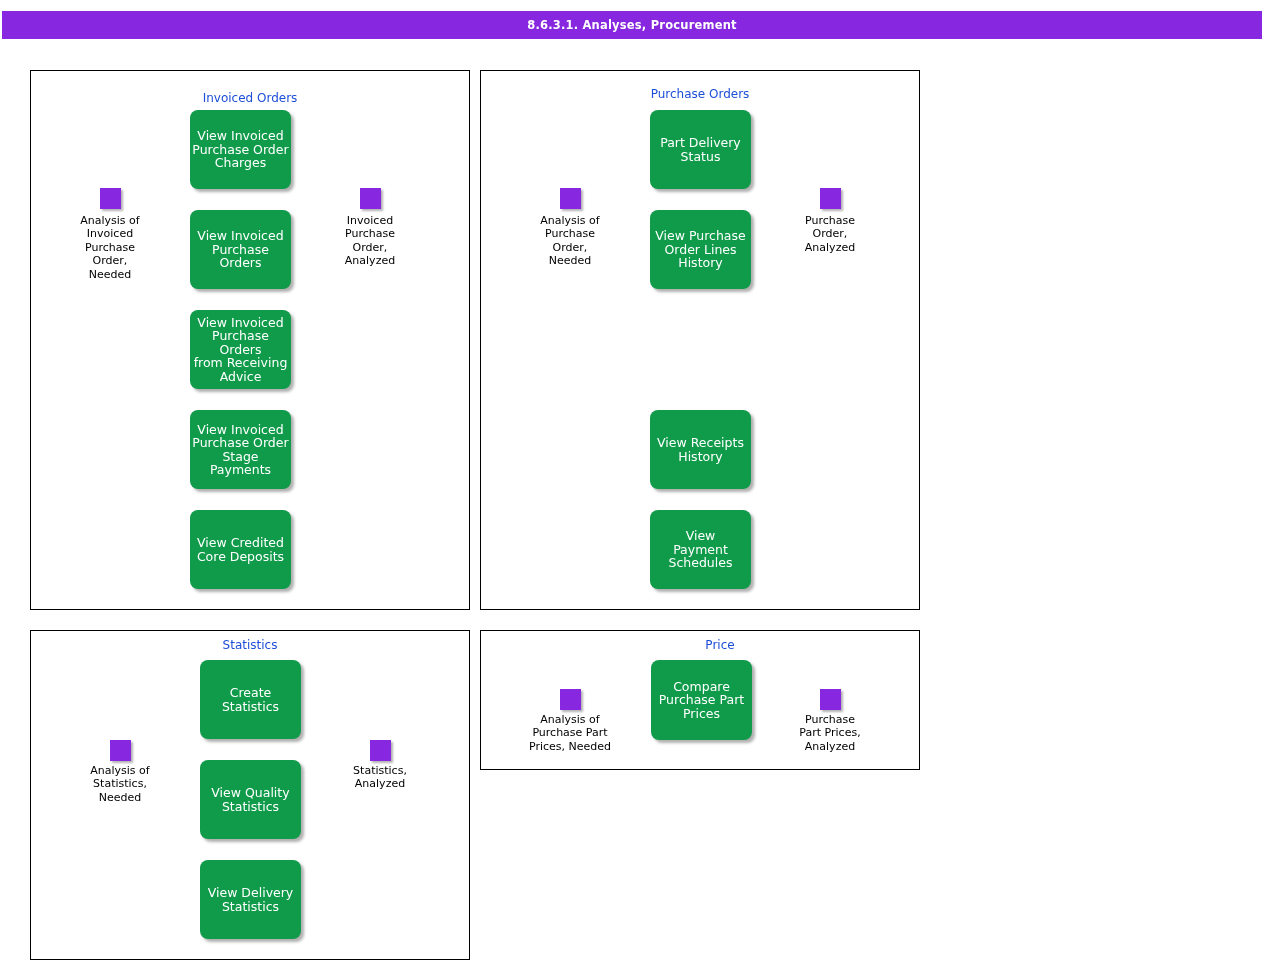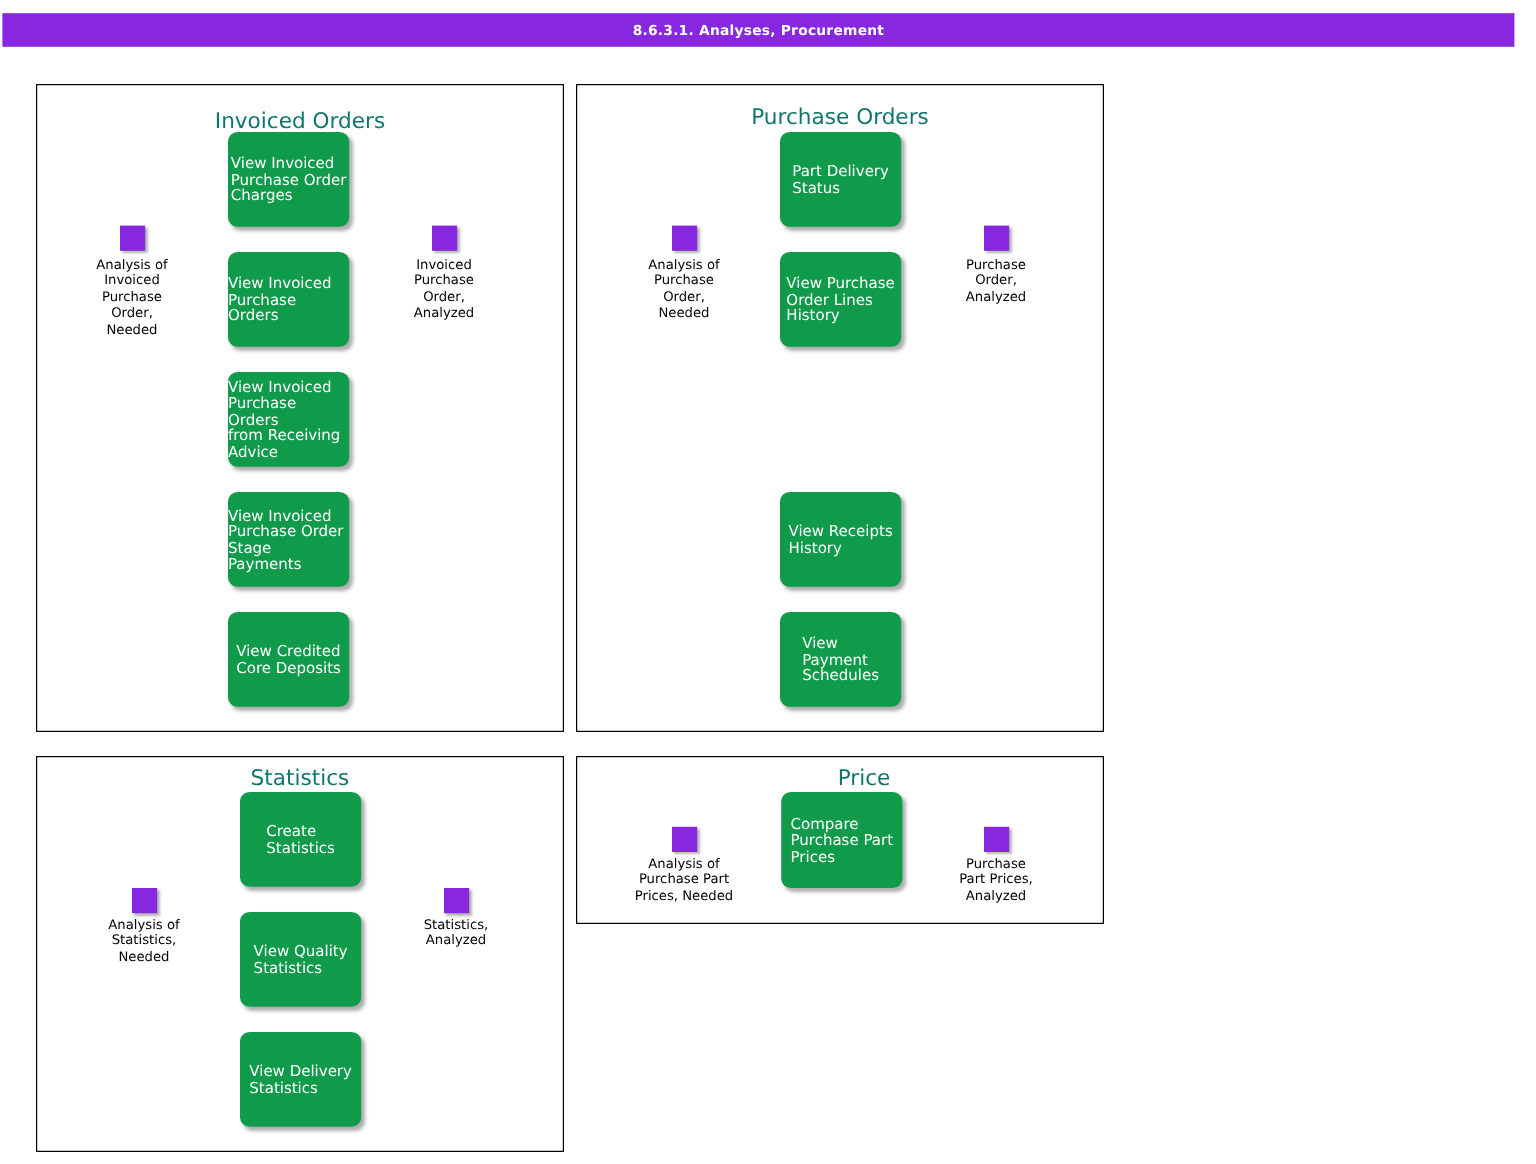--- a/index.html
+++ b/index.html
@@ -19,7 +19,7 @@
     position:absolute;border:1px solid #000000;background:#ffffff;box-sizing:border-box;
   }
   .panel-title{
-    position:absolute;text-align:center;font-size:18px;color:#0f766e;
+    position:absolute;text-align:center;font-size:12px;color:#1d4ed8;
   }
   .activity{
     position:absolute;width:101px;height:79px;background:#0f9b4a;border-radius:8px;

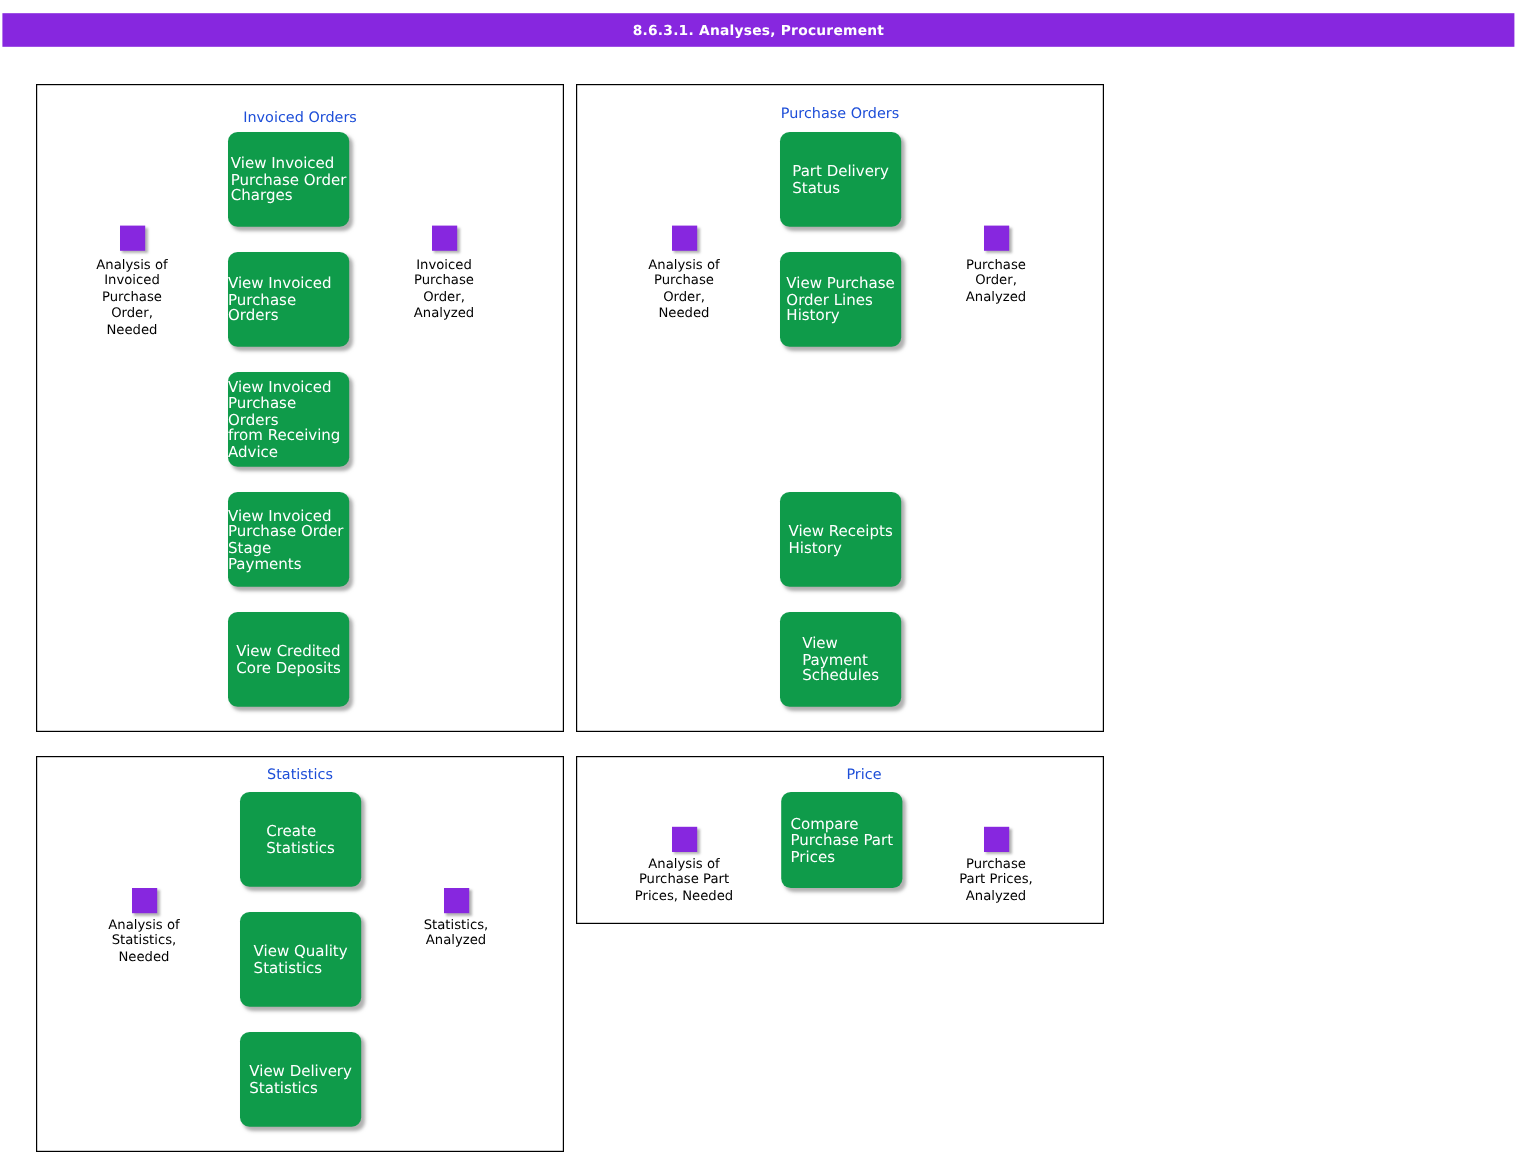--- a/index.html
+++ b/index.html
@@ -24,7 +24,7 @@
   .activity{
     position:absolute;width:101px;height:79px;background:#0f9b4a;border-radius:8px;
     box-shadow:3px 3px 3px rgba(150,150,150,0.75);
-    display:flex;align-items:center;justify-content:center;text-align:left;
+    display:flex;align-items:center;justify-content:center;text-align:center;
     color:#ffffff;font-size:12.5px;line-height:13.5px;white-space:pre-line;
     cursor:pointer;
   }

